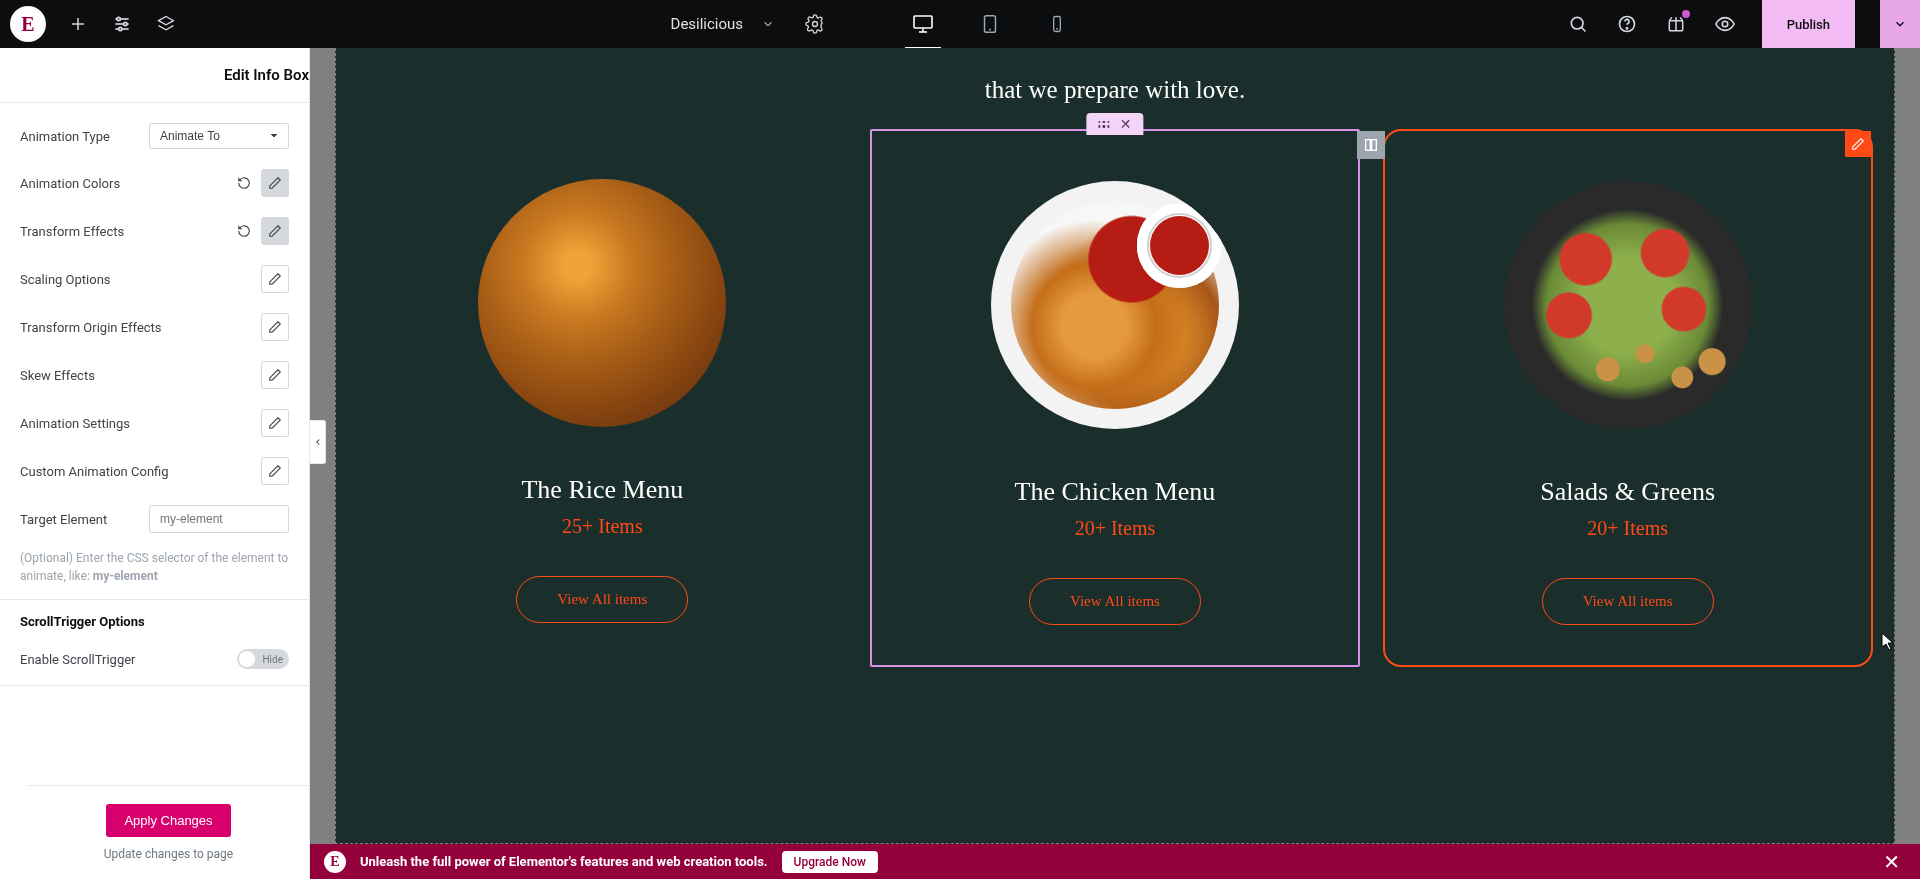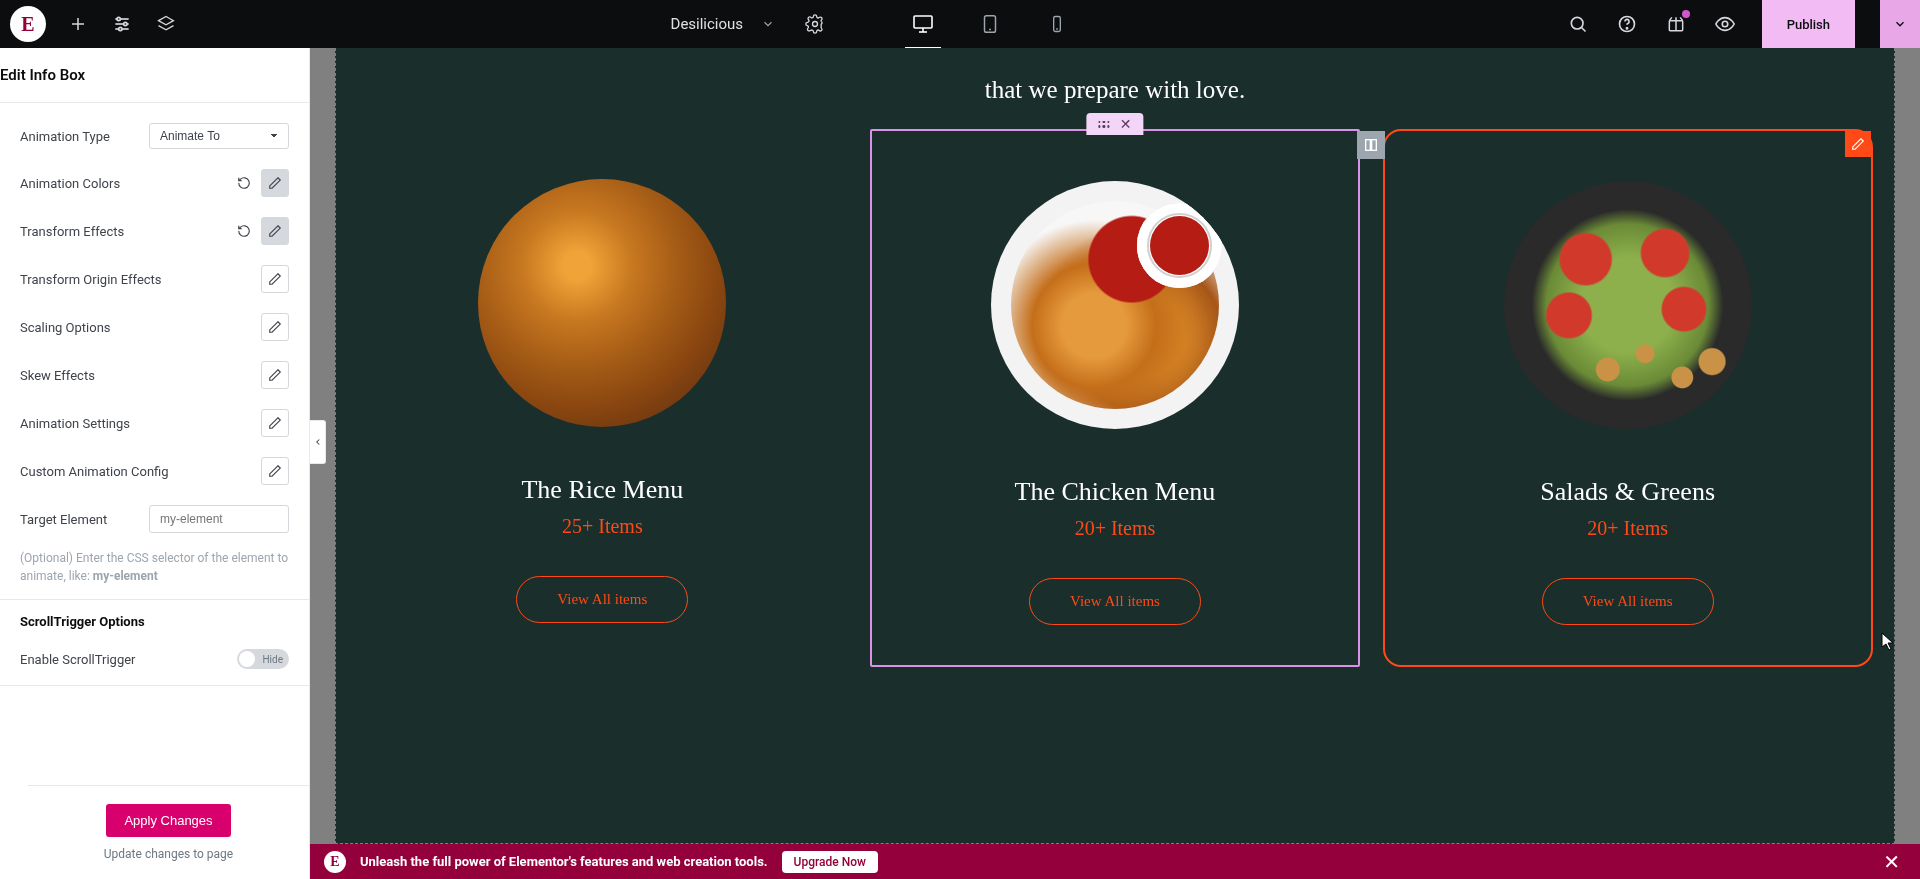--- a/index.html
+++ b/index.html
@@ -27,7 +27,7 @@
 
   
   .sidebar { width:310px; background:#fff; display:flex; flex-direction:column; border-right:1px solid #e6e9ec; }
-  .panel-title { text-align:left; font-weight:600; color:#0c0d0e; font-size:15px; padding:18px 0; border-bottom:1px solid #e6e9ec; }
+  .panel-title { text-align:right; font-weight:600; color:#0c0d0e; font-size:15px; padding:18px 0; border-bottom:1px solid #e6e9ec; }
   .panel-body { flex:1; overflow-y:auto; padding:10px 0; }
   .ctrl-row { display:flex; align-items:center; justify-content:flex-end; padding:10px 20px; font-size:13px; color:#3f444b; }
   .ctrl-row .label { flex:1; }

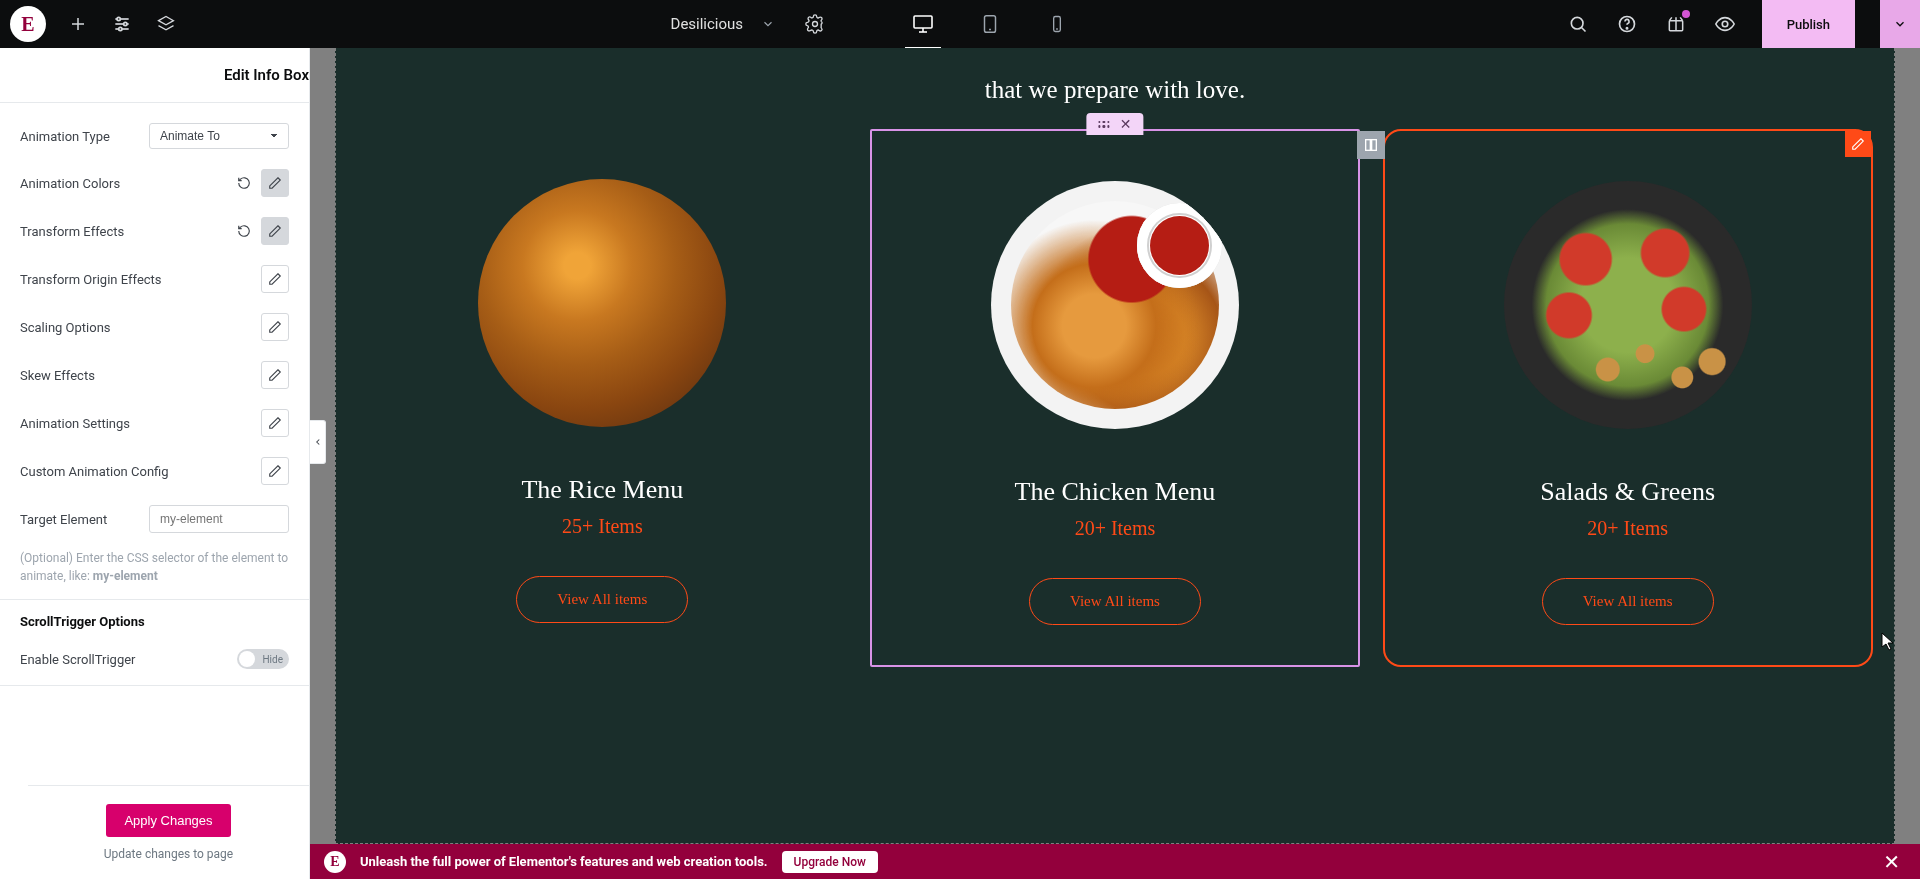--- a/index.html
+++ b/index.html
@@ -246,18 +246,18 @@
       </div>
 
       <div class="ctrl-row">
+        <span class="label">Scaling Options</span>
+        <div class="actions">
+          <span class="edit-btn">
+              <svg width="14" height="14" viewBox="0 0 24 24" fill="none" stroke="currentColor" stroke-width="2">
+                <path d="M17 3l4 4L7 21H3v-4L17 3z"></path>
+              </svg>
+            </span>
+        </div>
+      </div>
+
+      <div class="ctrl-row">
         <span class="label">Transform Origin Effects</span>
-        <div class="actions">
-          <span class="edit-btn">
-              <svg width="14" height="14" viewBox="0 0 24 24" fill="none" stroke="currentColor" stroke-width="2">
-                <path d="M17 3l4 4L7 21H3v-4L17 3z"></path>
-              </svg>
-            </span>
-        </div>
-      </div>
-
-      <div class="ctrl-row">
-        <span class="label">Scaling Options</span>
         <div class="actions">
           <span class="edit-btn">
               <svg width="14" height="14" viewBox="0 0 24 24" fill="none" stroke="currentColor" stroke-width="2">

